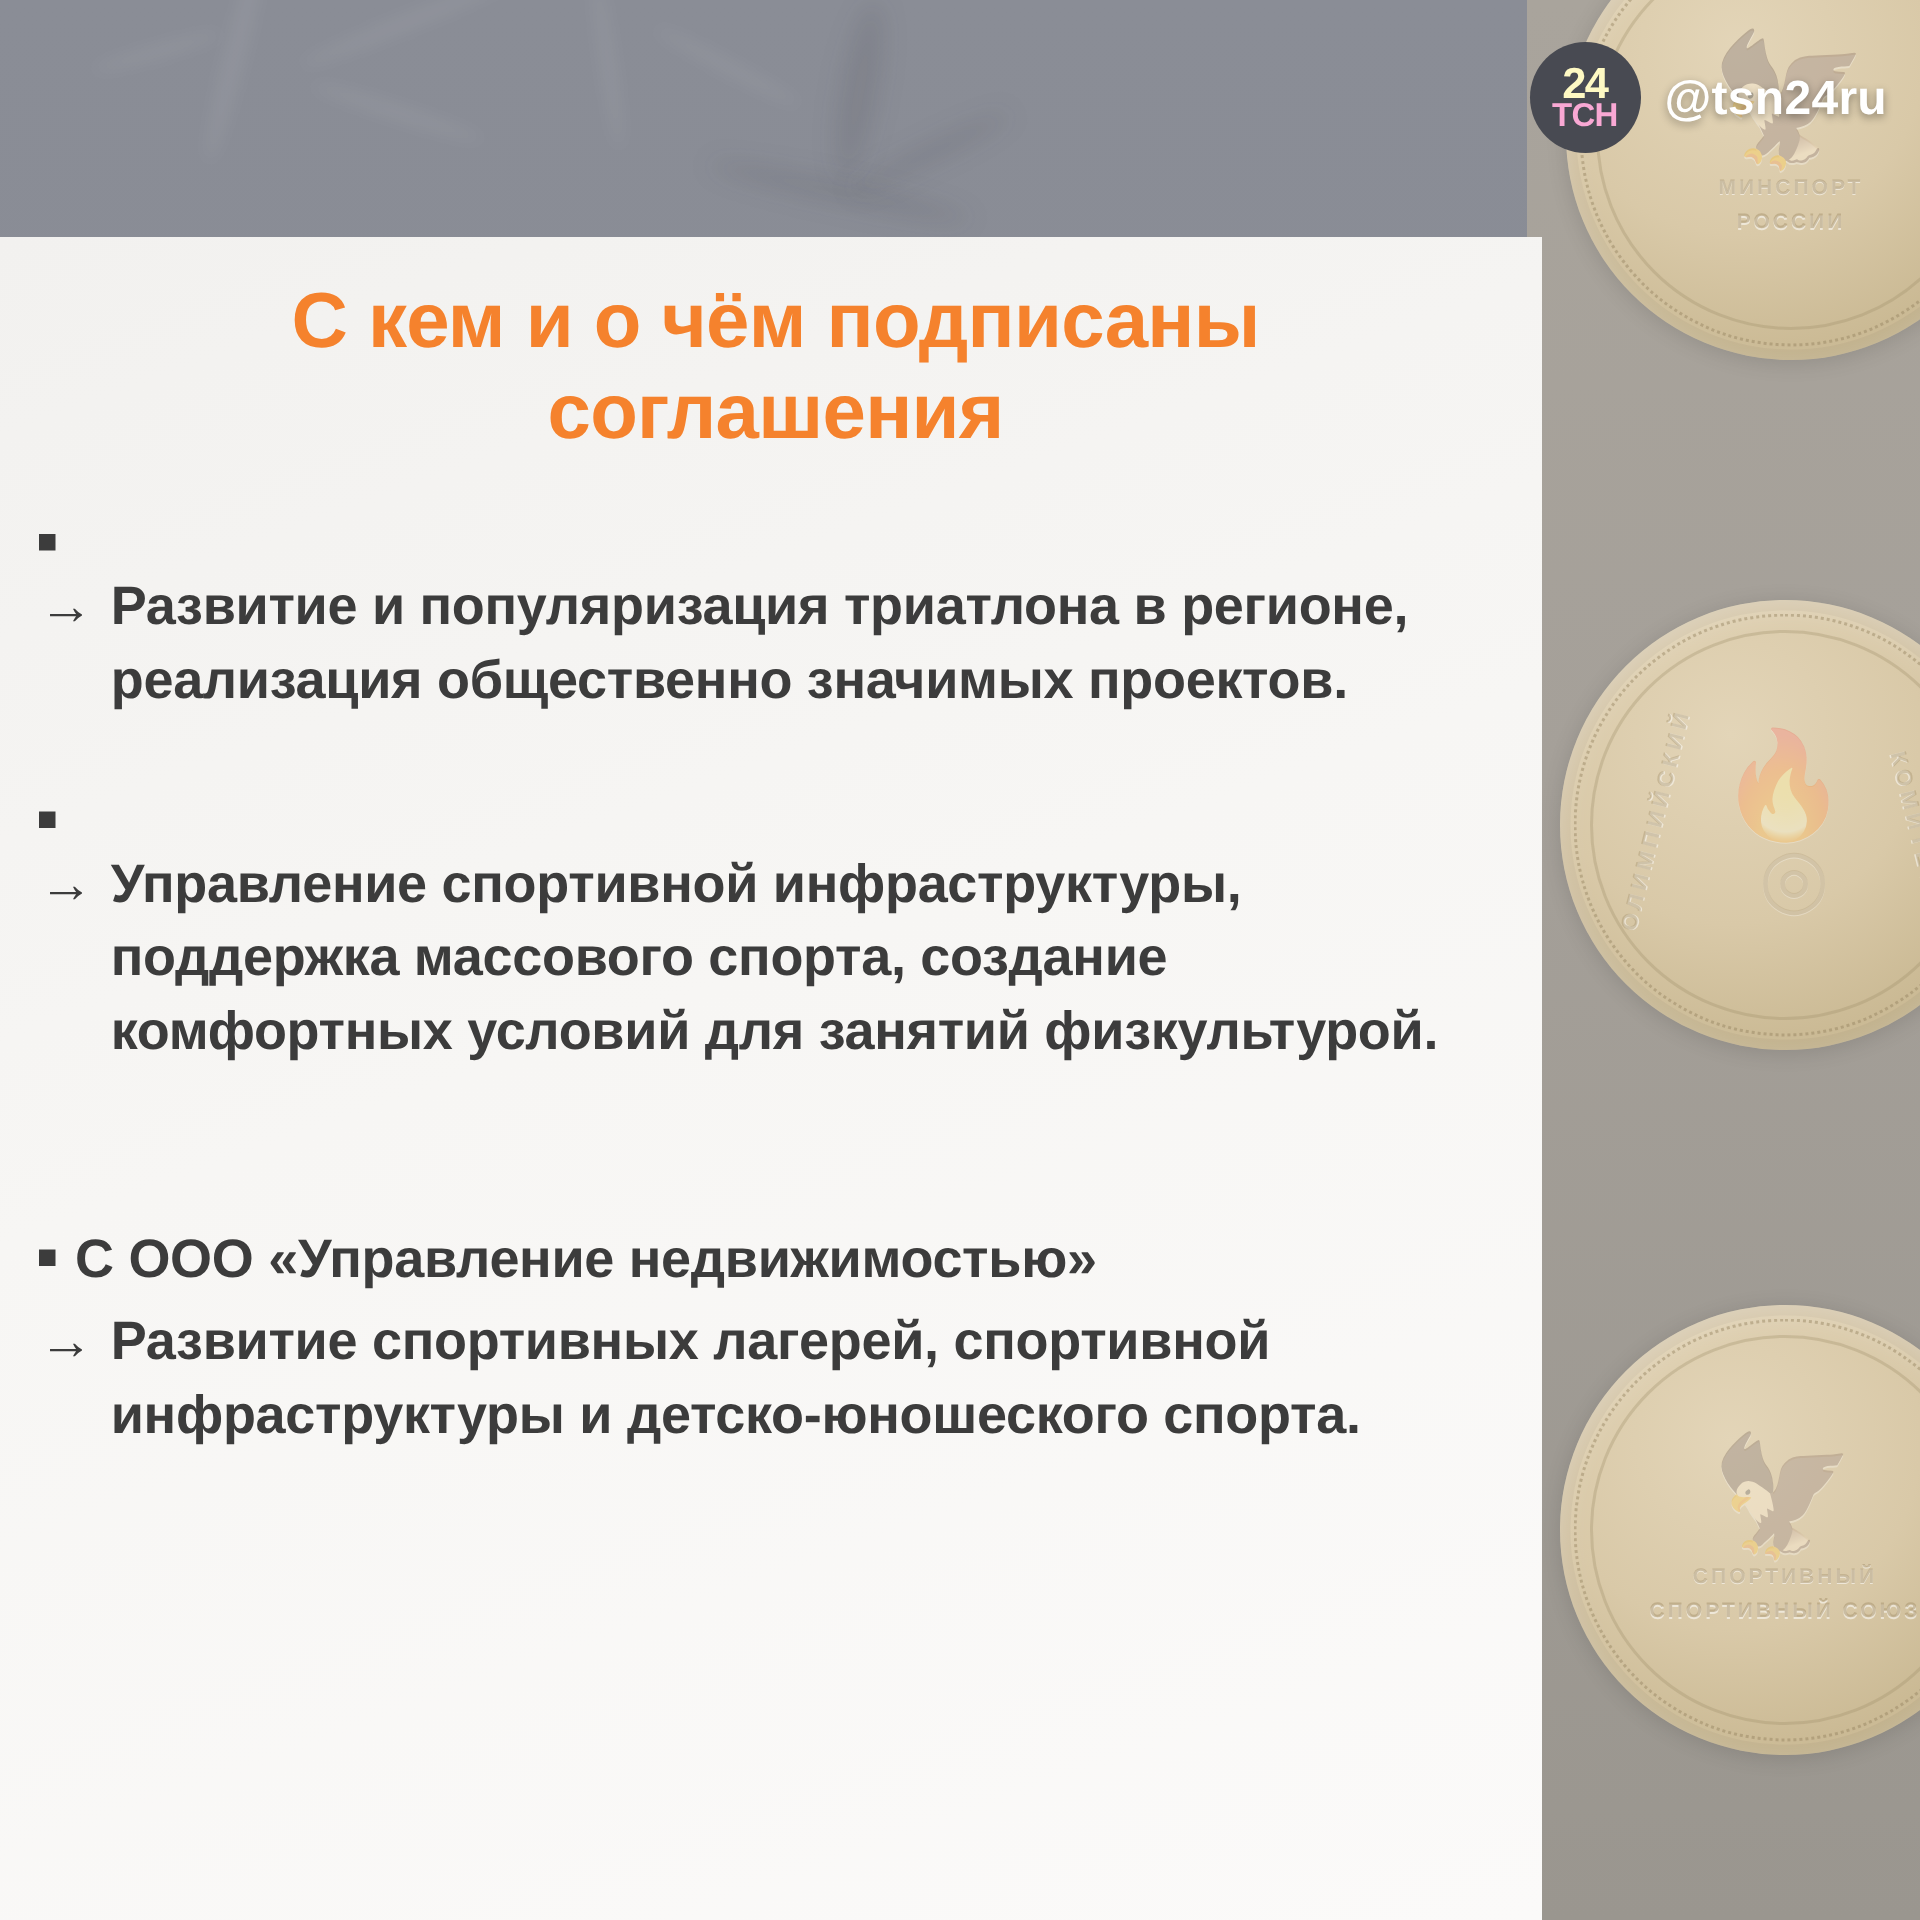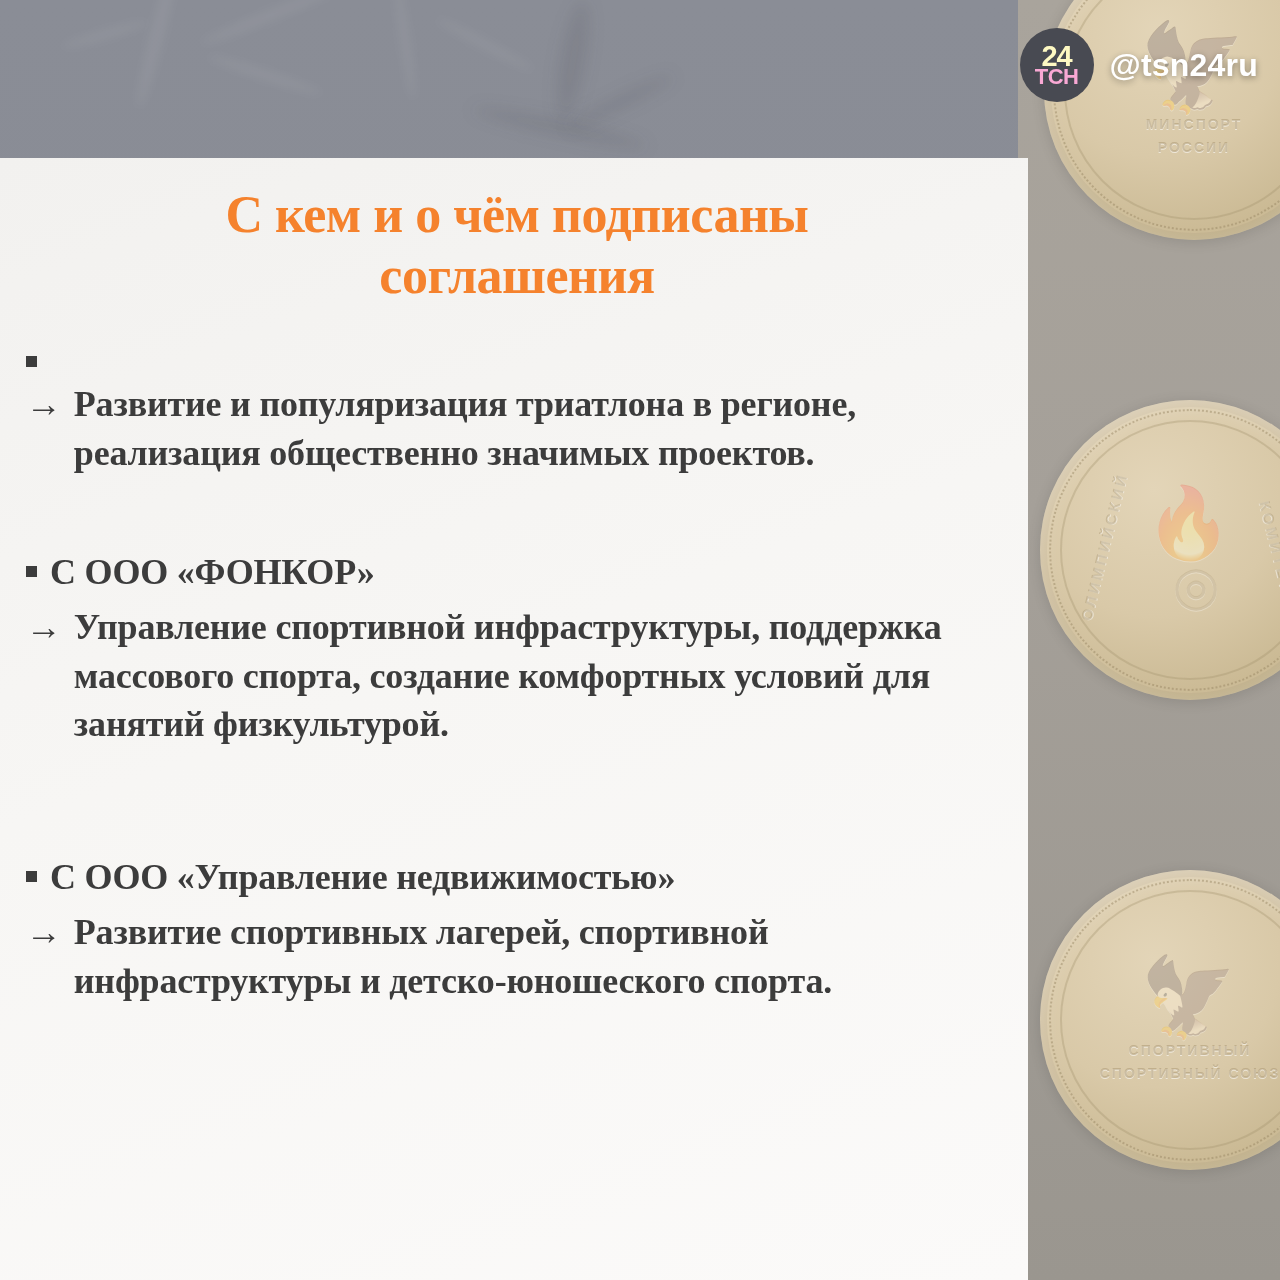--- a/index.html
+++ b/index.html
@@ -137,7 +137,6 @@
   .card-inner {
     padding: 26px 20px 0 26px;
     height: 100%;
-    font-family: Liberation Serif, serif;
   }
 
   .headline {

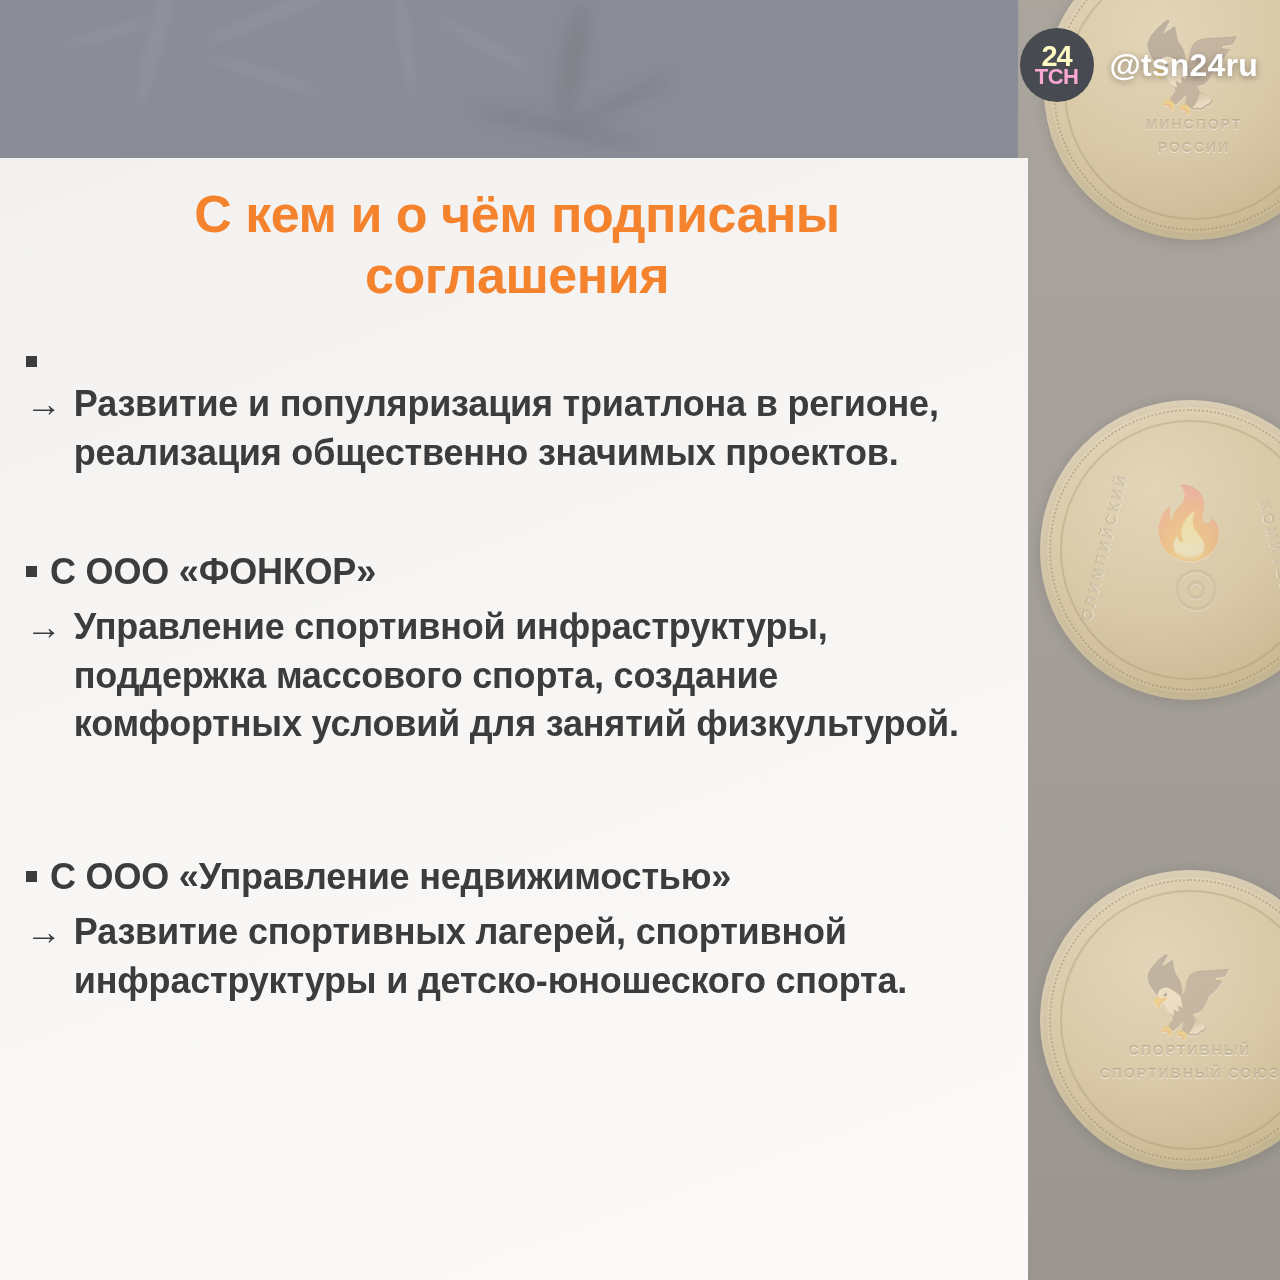--- a/index.html
+++ b/index.html
@@ -303,7 +303,6 @@
         <div class="block wide-gap">
           <div class="block-title">
             <span class="bullet-sq"></span>
-            <span>С ООО «ФОНКОР»</span>
           </div>
           <div class="block-desc">
             <span class="arrow-glyph">→</span>

